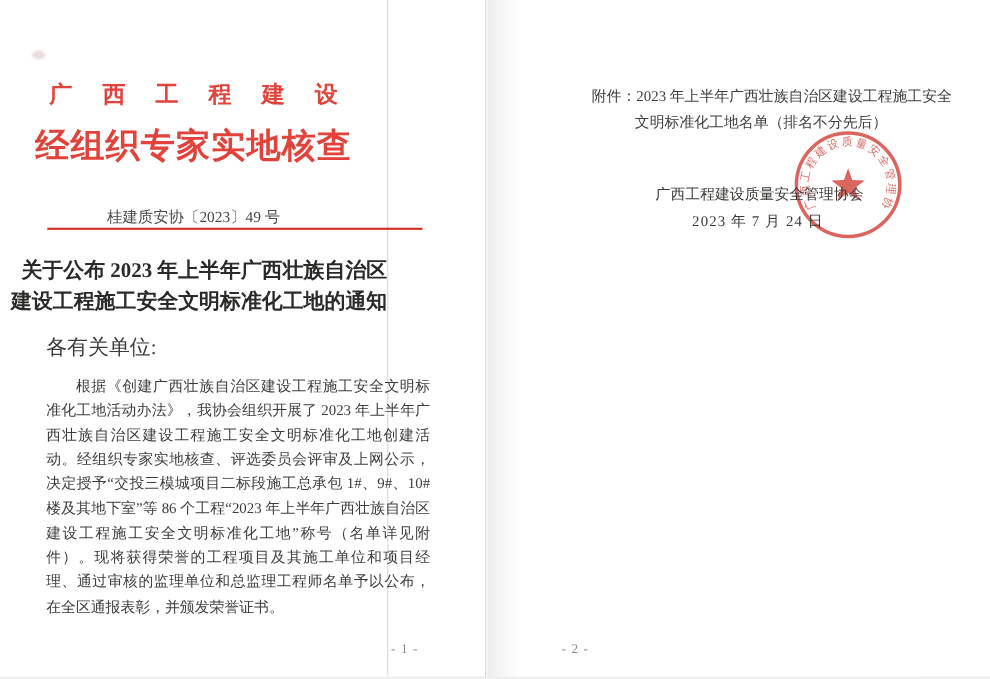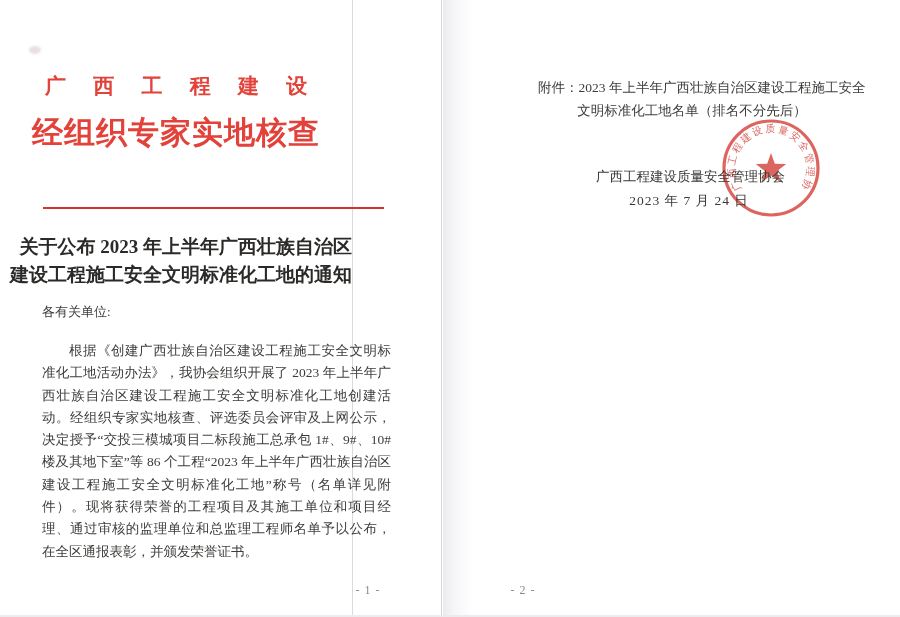--- a/index.html
+++ b/index.html
@@ -86,6 +86,7 @@
 
     <div class="masthead-title">经组织专家实地核查</div>
 
+    <div class="doc-number">桂建质安协〔2023〕49 号</div>
 
     <div class="red-rule"></div>
 

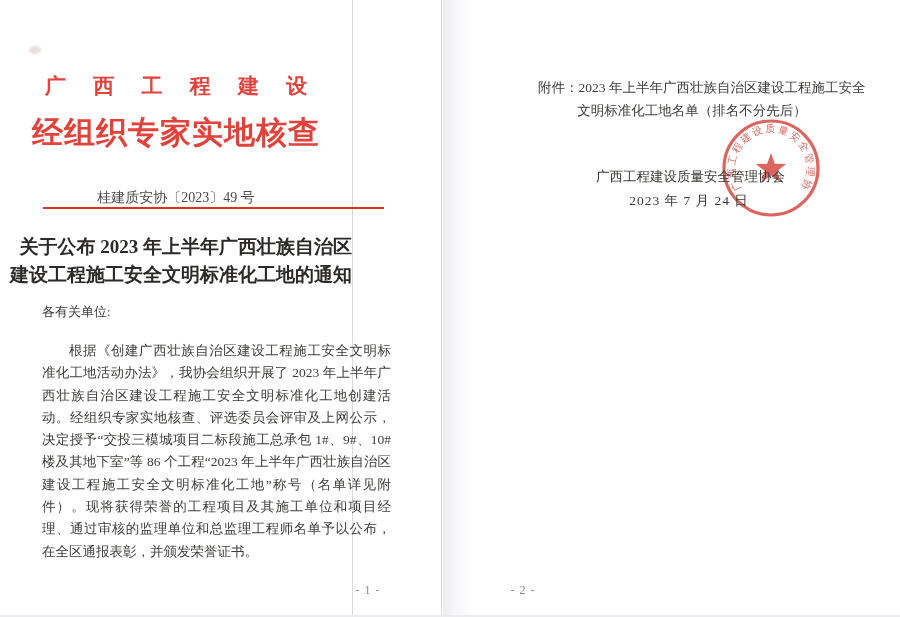--- a/index.html
+++ b/index.html
@@ -42,7 +42,7 @@
   }
   .salutation {
     position:absolute; top:303px; left:42px;
-    color:#3d3c3a; font-size:13px;
+    color:#3d3c3a; font-size:19px;
   }
   .body-paragraph {
     position:absolute; top:340px; left:42px; width:349px;

